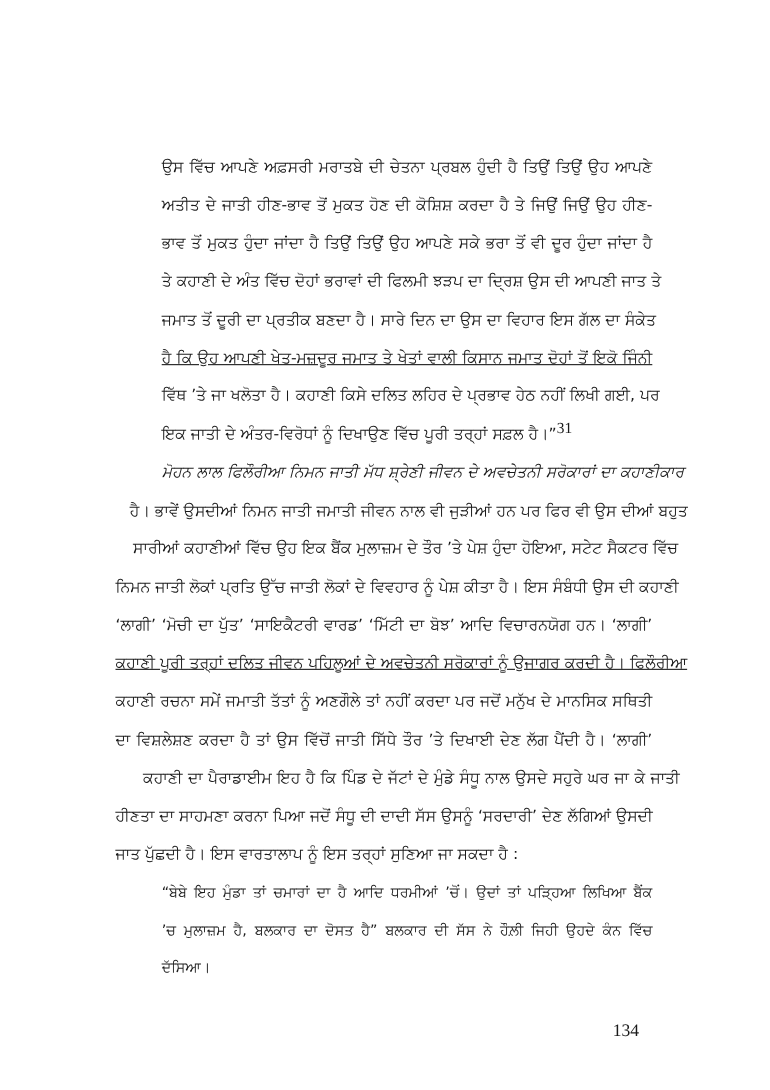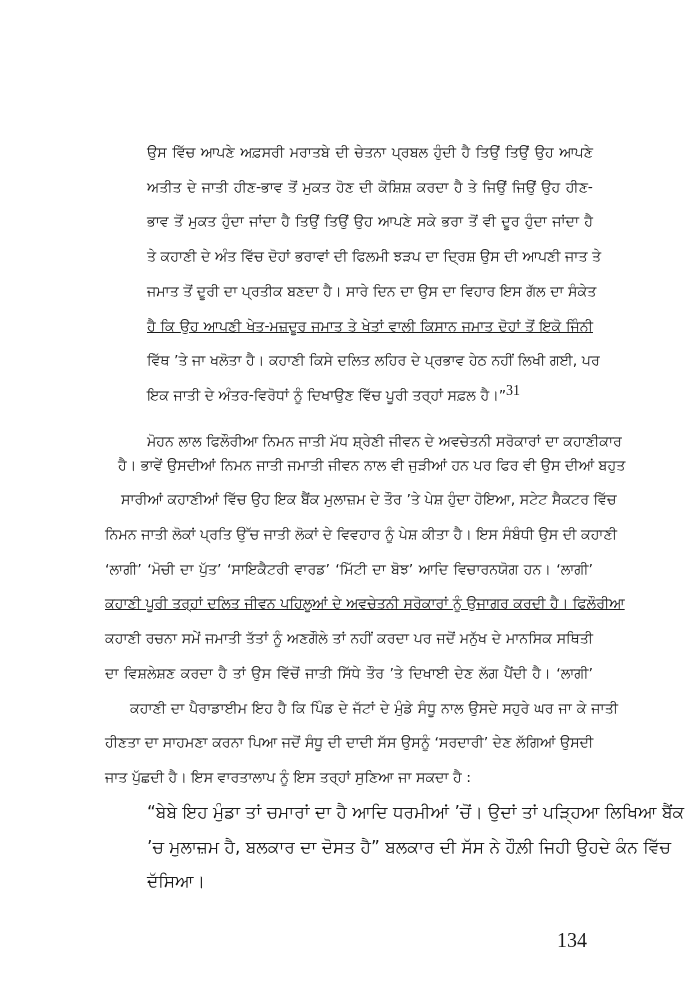--- a/index.html
+++ b/index.html
@@ -68,7 +68,7 @@
   </div>
 
   <div>
-    <div class="line" style="left:147px; top:431px; width:446px;">ਮੋਹਨ ਲਾਲ ਫਿਲੌਰੀਆ ਨਿਮਨ ਜਾਤੀ ਮੱਧ ਸ਼੍ਰੇਣੀ ਜੀਵਨ ਦੇ ਅਵਚੇਤਨੀ ਸਰੋਕਾਰਾਂ ਦਾ ਕਹਾਣੀਕਾਰ</div>
+    <div class="line" style="left:147px; top:420px; width:446px;font-style:italic;">ਮੋਹਨ ਲਾਲ ਫਿਲੌਰੀਆ ਨਿਮਨ ਜਾਤੀ ਮੱਧ ਸ਼੍ਰੇਣੀ ਜੀਵਨ ਦੇ ਅਵਚੇਤਨੀ ਸਰੋਕਾਰਾਂ ਦਾ ਕਹਾਣੀਕਾਰ</div>
     <div class="line" style="left:118px; top:455px; width:488px;">ਹੈ। ਭਾਵੇਂ ਉਸਦੀਆਂ ਨਿਮਨ ਜਾਤੀ ਜਮਾਤੀ ਜੀਵਨ ਨਾਲ ਵੀ ਜੁੜੀਆਂ ਹਨ ਪਰ ਫਿਰ ਵੀ ਉਸ ਦੀਆਂ ਬਹੁਤ</div>
     <div class="line" style="left:105px; top:489px; width:488px;margin-left:16px;">ਸਾਰੀਆਂ ਕਹਾਣੀਆਂ ਵਿੱਚ ਉਹ ਇਕ ਬੈਂਕ ਮੁਲਾਜ਼ਮ ਦੇ ਤੌਰ ’ਤੇ ਪੇਸ਼ ਹੁੰਦਾ ਹੋਇਆ, ਸਟੇਟ ਸੈਕਟਰ ਵਿੱਚ</div>
     <div class="line" style="left:105px; top:524px; width:488px;">ਨਿਮਨ ਜਾਤੀ ਲੋਕਾਂ ਪ੍ਰਤਿ ਉੱਚ ਜਾਤੀ ਲੋਕਾਂ ਦੇ ਵਿਵਹਾਰ ਨੂੰ ਪੇਸ਼ ਕੀਤਾ ਹੈ। ਇਸ ਸੰਬੰਧੀ ਉਸ ਦੀ ਕਹਾਣੀ</div>

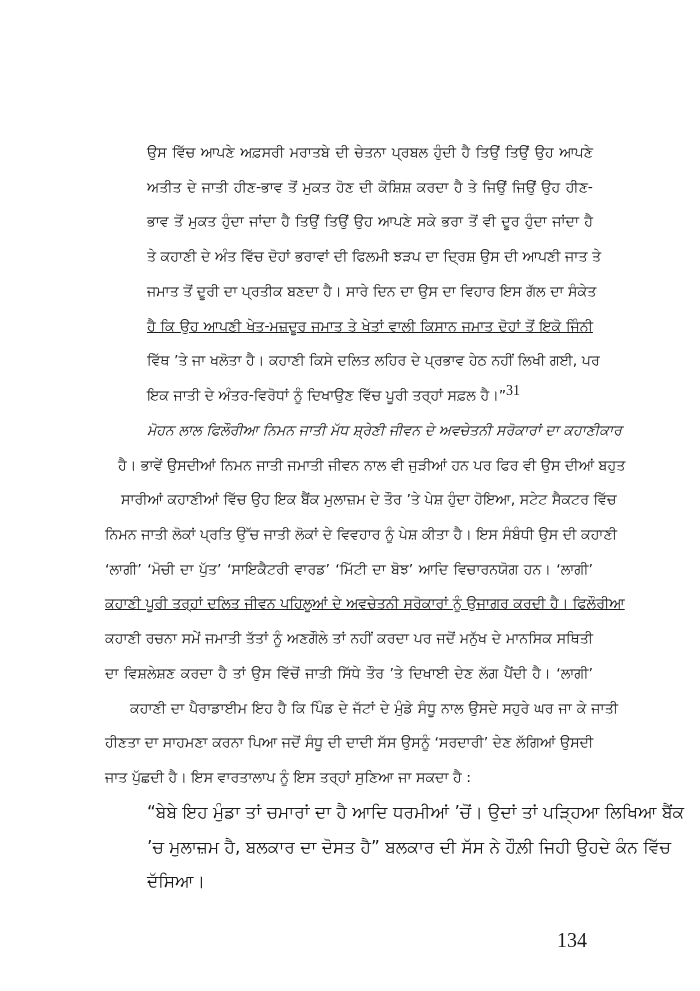--- a/index.html
+++ b/index.html
@@ -34,7 +34,7 @@
       text-align-last: left;
     }
     .quote-block .line {
-      font-size: 17px;
+      font-size: 13px;
     }
     sup.fn {
       font-family: "Liberation Serif", "DejaVu Serif", serif;

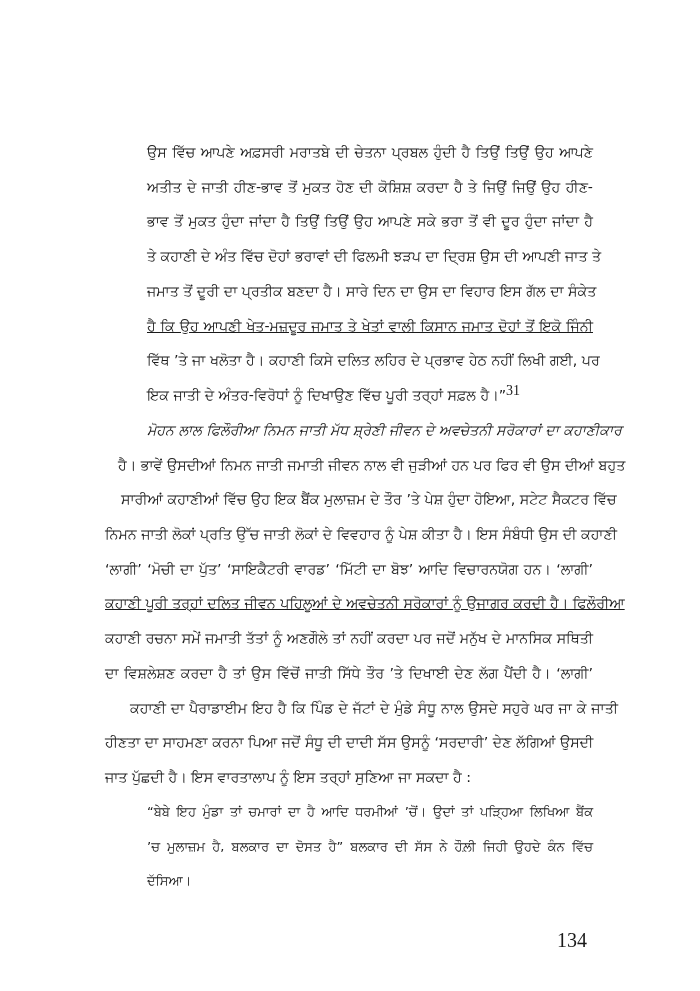--- a/index.html
+++ b/index.html
@@ -47,7 +47,7 @@
       left: 557px;
       top: 929px;
       font-family: "Liberation Serif", "DejaVu Serif", serif;
-      font-size: 20px;
+      font-size: 16px;
       color: #1a1a1a;
     }
   </style>

